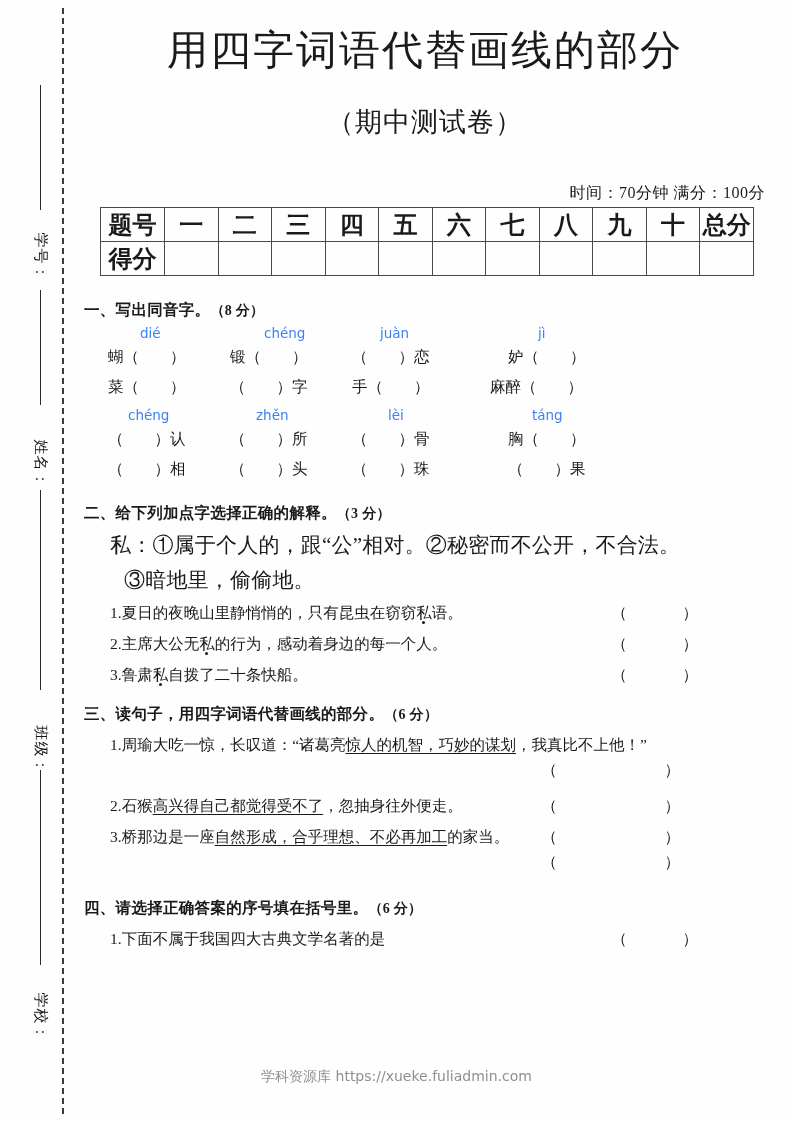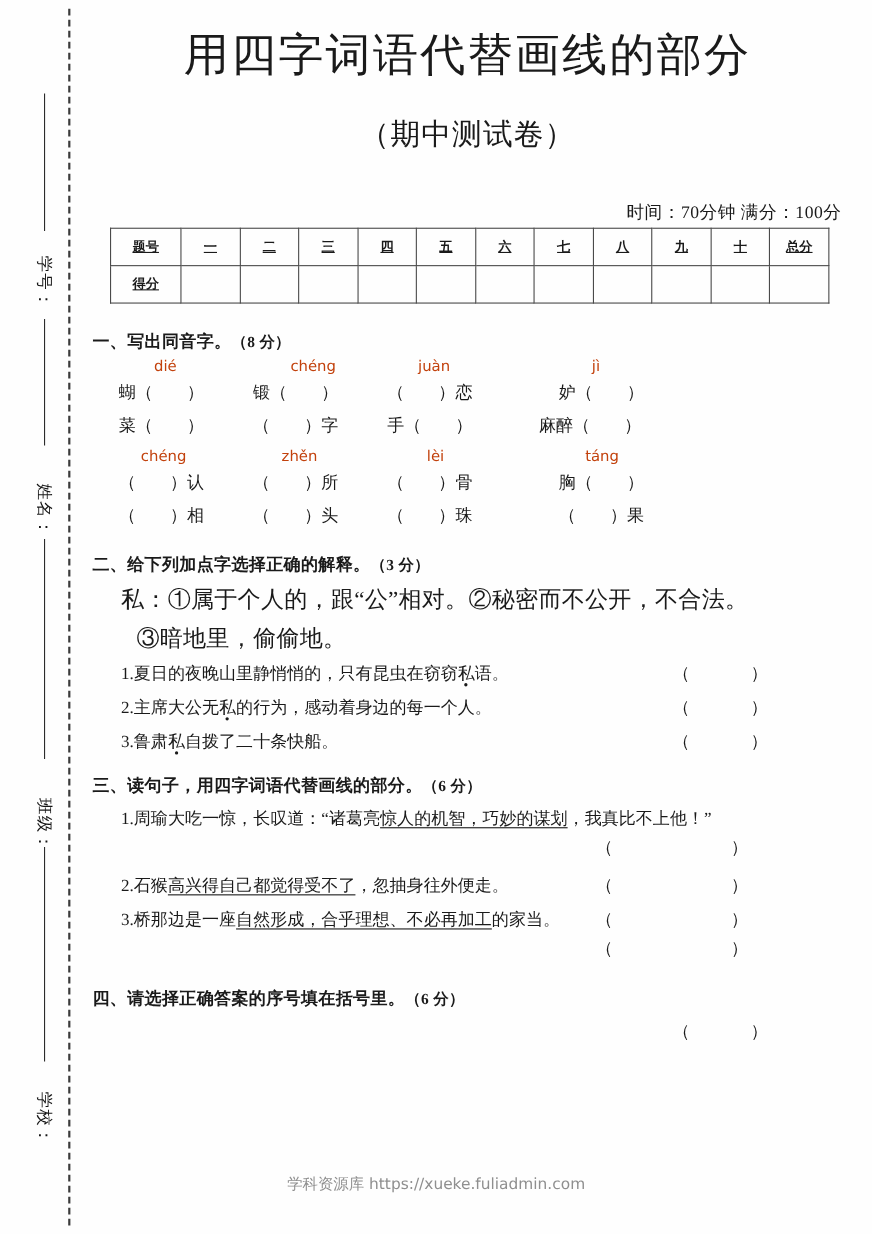--- a/index.html
+++ b/index.html
@@ -84,10 +84,9 @@
     height: 34px;
     text-align: center;
     vertical-align: middle;
-    font-size: 12px;
+    font-size: 24px;
     font-weight: 600;
     font-family: "Liberation Serif", "DejaVu Serif", serif;
-    text-decoration: underline;
   }
   .score-table td.lead { width: 64px; }
 

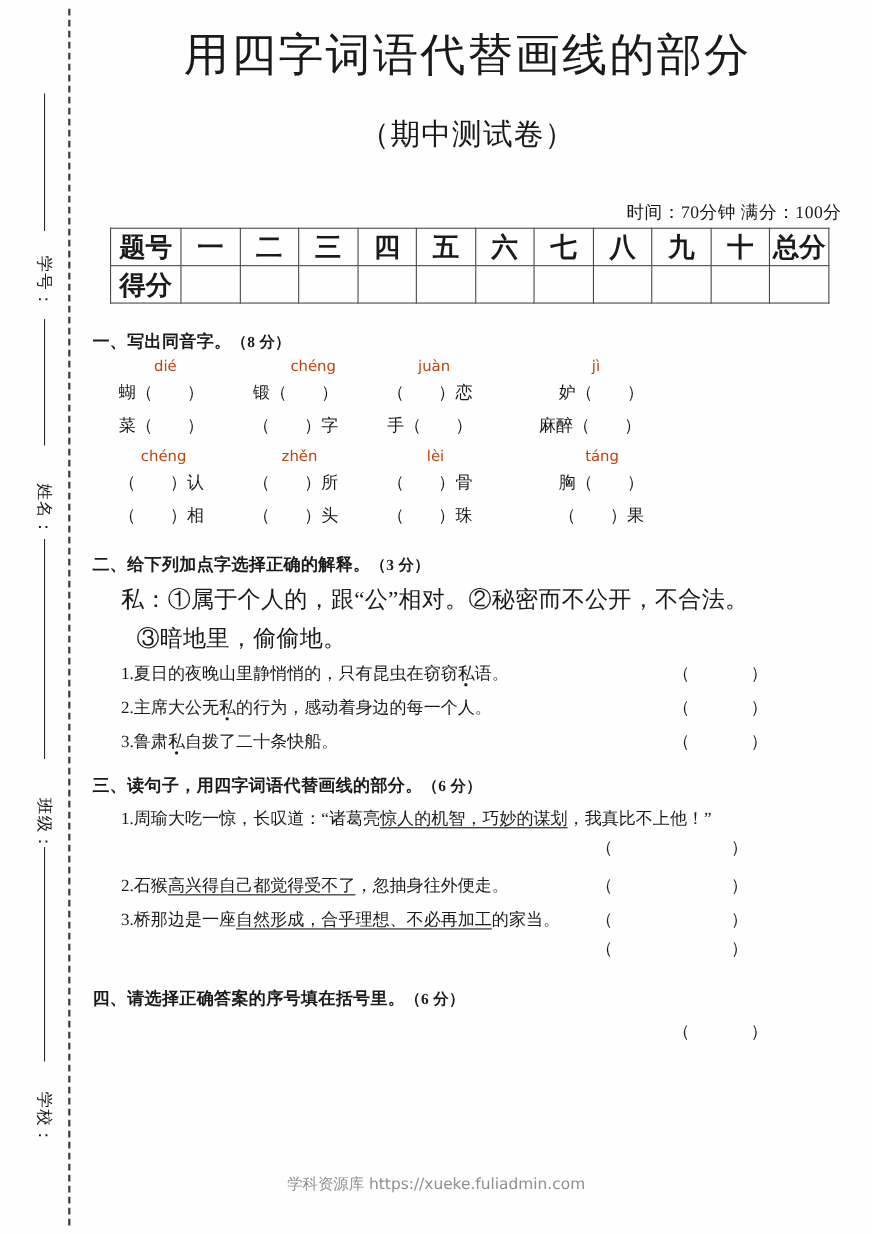--- a/index.html
+++ b/index.html
@@ -111,7 +111,7 @@
 
   
   .py-grid { position: relative; height: 82px; }
-  .py { position: absolute; font-size: 13.5px; font-family: "DejaVu Sans", sans-serif; color: #c2410c; }
+  .py { position: absolute; font-size: 13.5px; font-family: "DejaVu Sans", sans-serif; color: #3b82f6; }
   .cell { position: absolute; font-size: 15.5px; white-space: nowrap; }
 
   

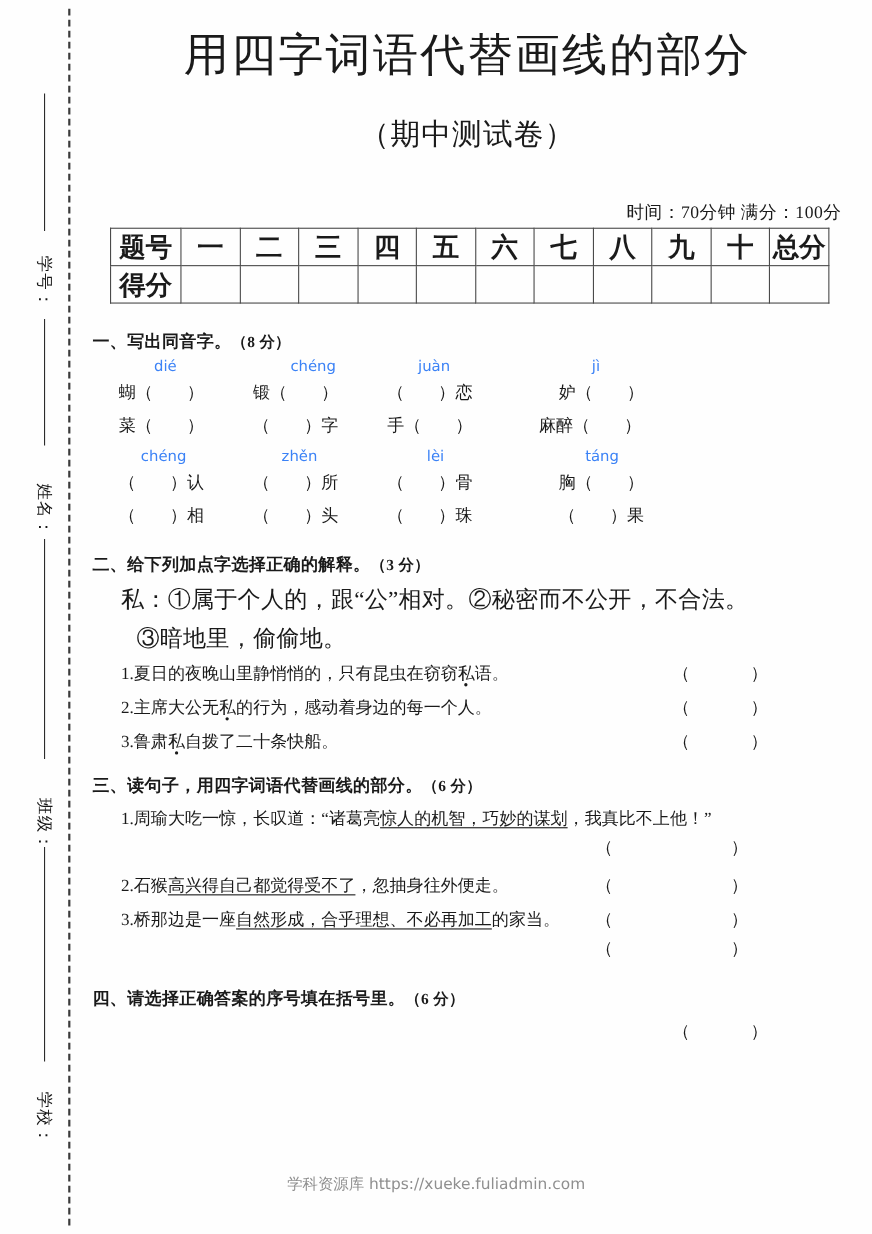--- a/index.html
+++ b/index.html
@@ -307,6 +307,7 @@
       <span>四、请选择正确答案的序号填在括号里。</span><span class="pts">（6 分）</span>
     </div>
     <div class="q">
+      <span>1.下面不属于我国四大古典文学名著的是</span>
       <span class="brk">（　）</span>
     </div>
 

